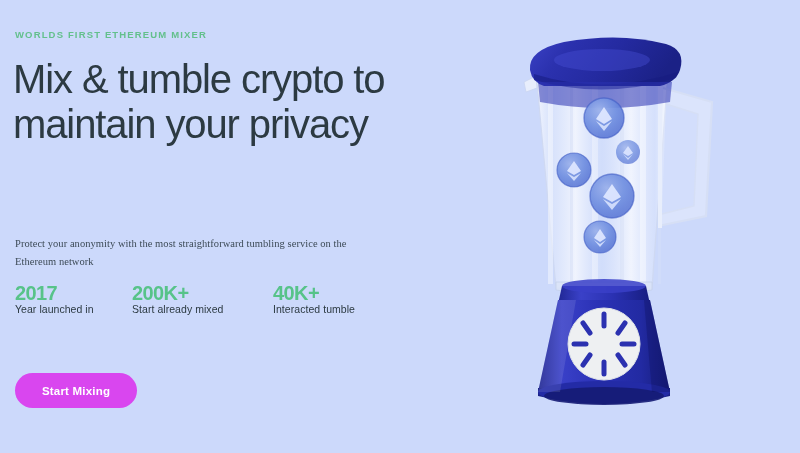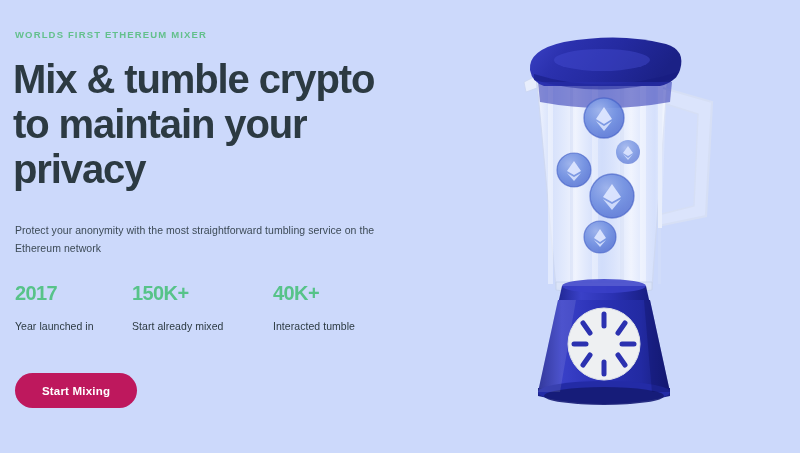--- a/index.html
+++ b/index.html
@@ -52,7 +52,7 @@
     width: 400px;
     font-size: 40px;
     line-height: 1.12;
-    font-weight: bold;
+    font-weight: normal;
     letter-spacing: -1.1px;
     color: #2c3a42;
   }

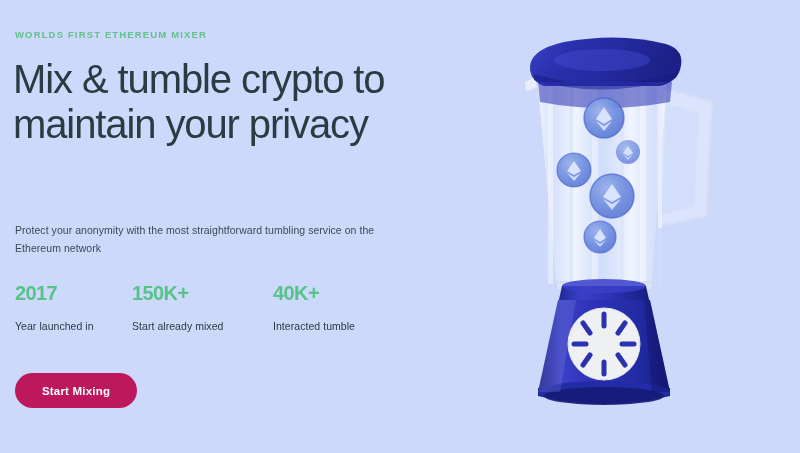--- a/index.html
+++ b/index.html
@@ -59,13 +59,14 @@
 
   .subtitle {
     position: absolute;
-    top: 221px;
+    top: 235px;
     left: 0;
     width: 370px;
     font-size: 10.5px;
     line-height: 1.75;
     color: #3c4a56;
     letter-spacing: 0.05px;
+    font-family: Liberation Serif, serif;
   }
 
   

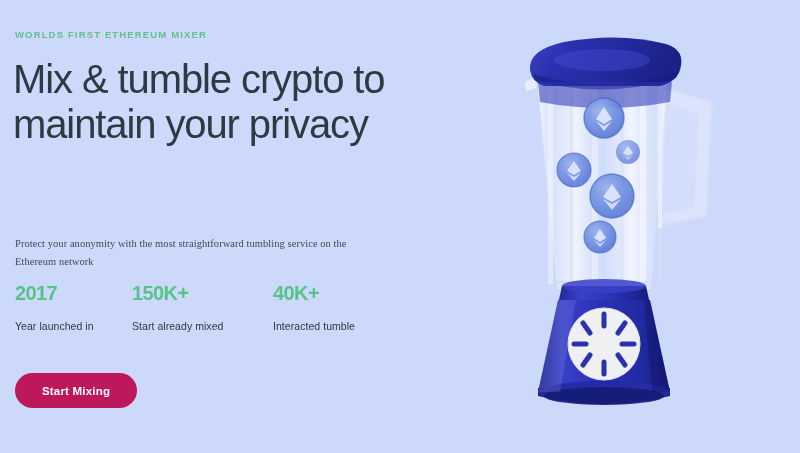--- a/index.html
+++ b/index.html
@@ -148,7 +148,7 @@
       </div>
 
       <div class="stat">
-        <div class="stat-value">150K+</div>
+        <div class="stat-value">200K+</div>
         <div class="stat-label">Start already mixed</div>
       </div>
 

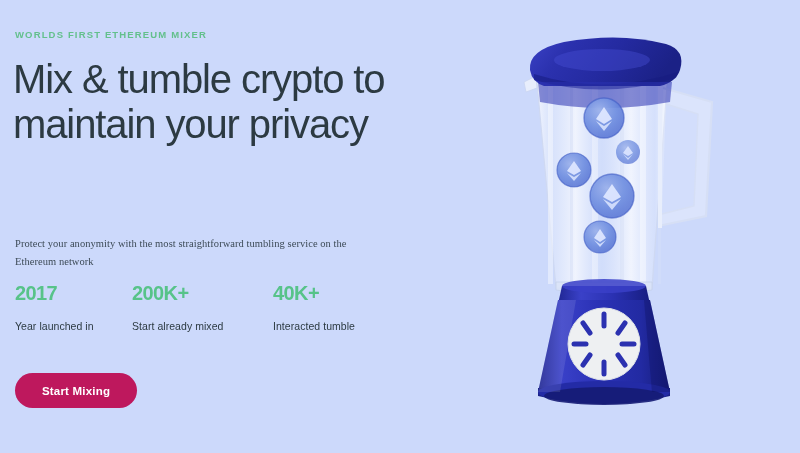--- a/index.html
+++ b/index.html
@@ -92,7 +92,7 @@
   }
 
   .stat-label {
-    margin-top: 17px;
+    margin-top: 0;
     font-size: 10.5px;
     color: #2c3a42;
     letter-spacing: 0.05px;

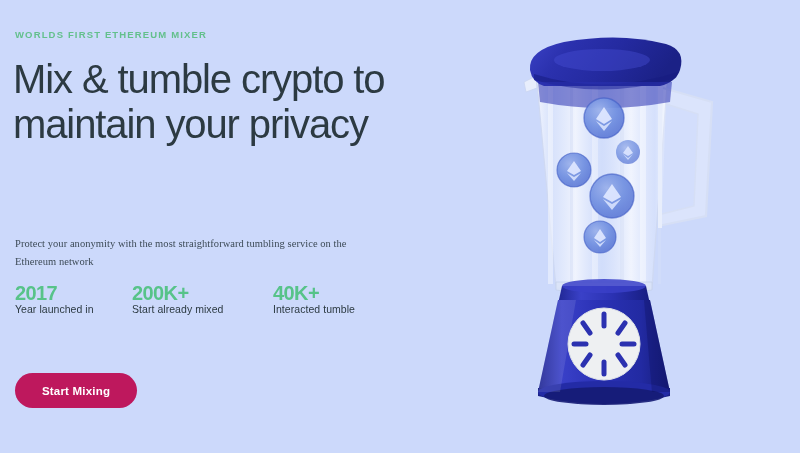--- a/index.html
+++ b/index.html
@@ -108,7 +108,7 @@
     height: 35px;
     border: none;
     border-radius: 18px;
-    background: #be185d;
+    background: #d946ef;
     color: #ffffff;
     font-family: "Liberation Sans", sans-serif;
     font-size: 11.5px;

